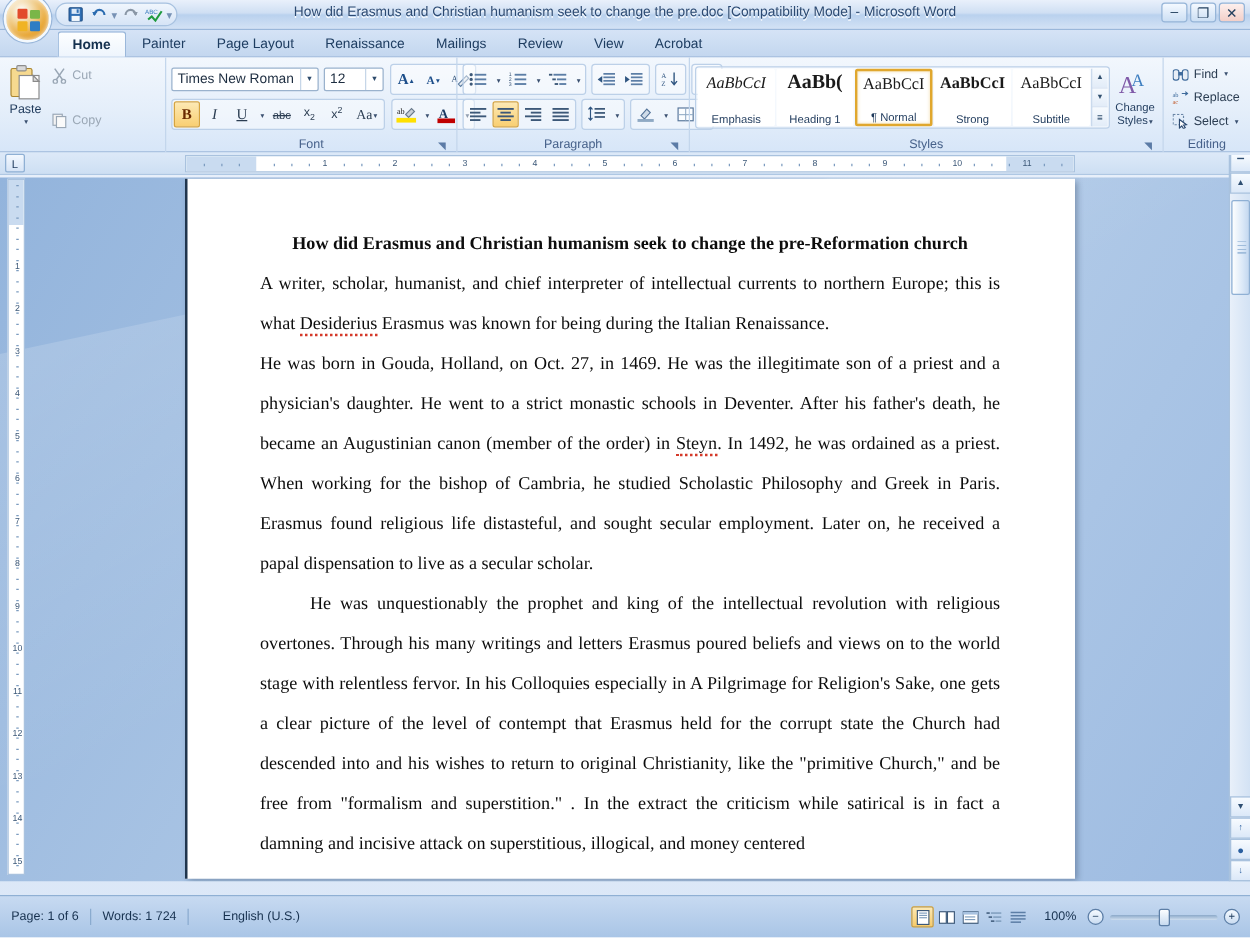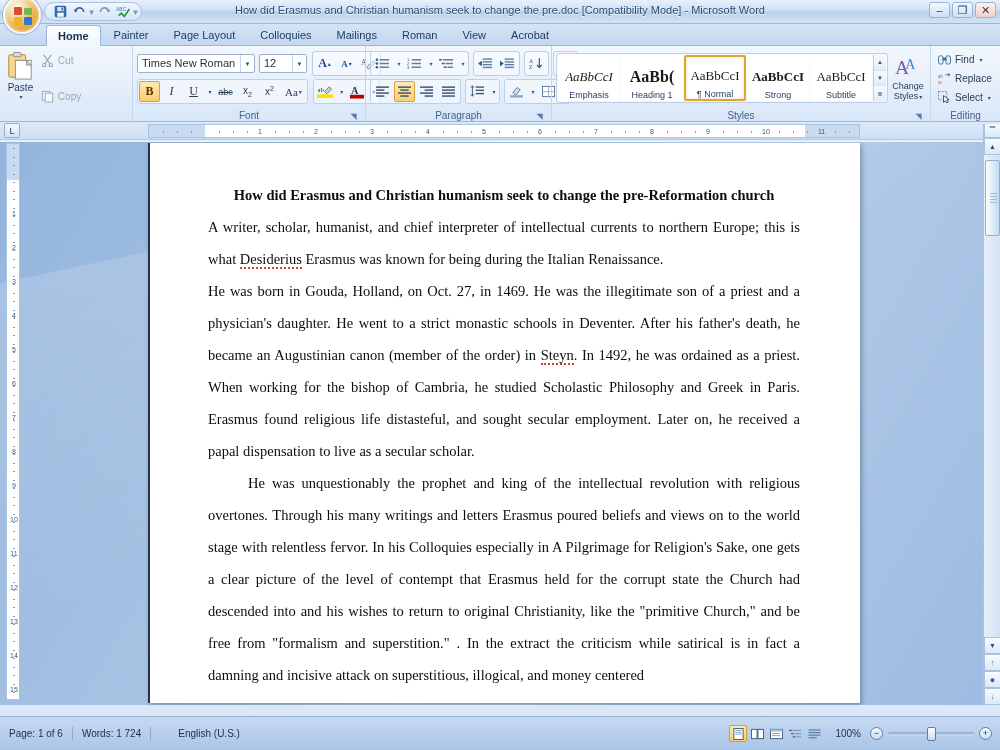--- a/index.html
+++ b/index.html
@@ -497,7 +497,7 @@
     <div class="tab active">Home</div>
     <div class="tab">Painter</div>
     <div class="tab">Page Layout</div>
-    <div class="tab">Colloquies</div>
+    <div class="tab">Renaissance</div>
     <div class="tab">Mailings</div>
     <div class="tab">Roman</div>
     <div class="tab">View</div>

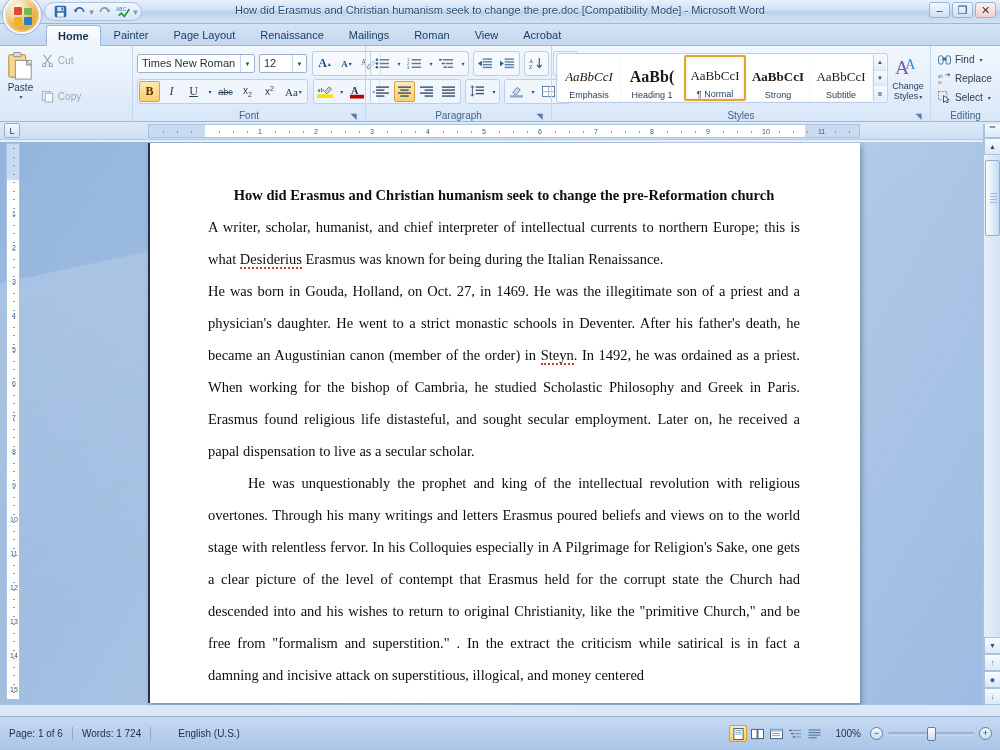--- a/index.html
+++ b/index.html
@@ -499,7 +499,7 @@
     <div class="tab">Page Layout</div>
     <div class="tab">Renaissance</div>
     <div class="tab">Mailings</div>
-    <div class="tab">Roman</div>
+    <div class="tab">Review</div>
     <div class="tab">View</div>
     <div class="tab">Acrobat</div>
   </div>

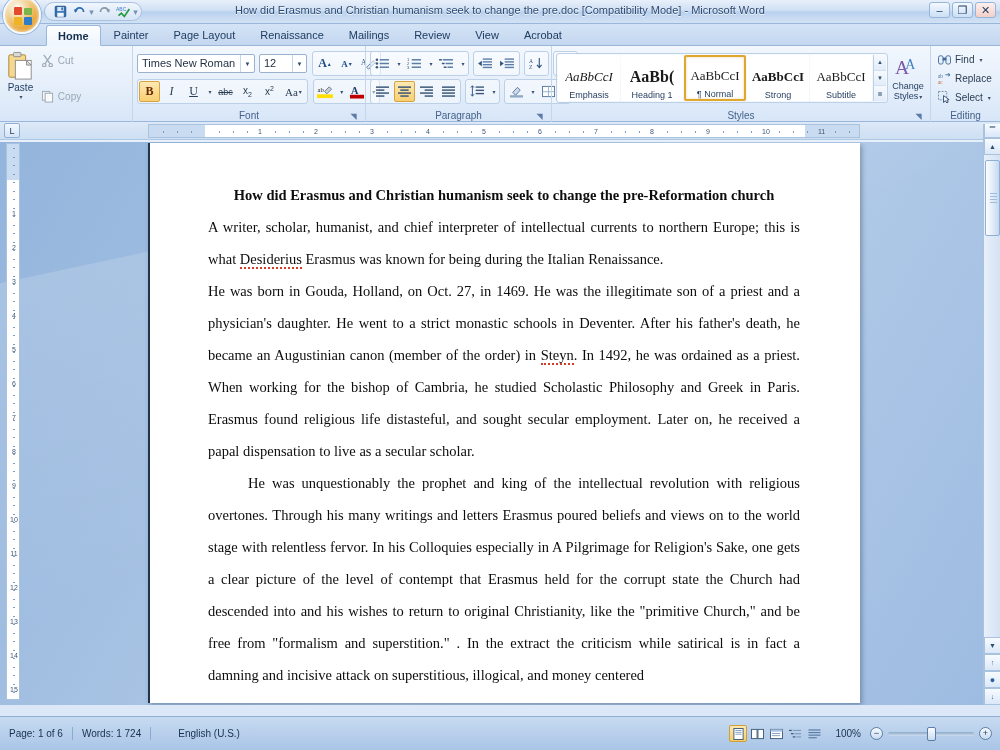--- a/index.html
+++ b/index.html
@@ -199,7 +199,7 @@
   .style-item {
     width: 62px;
     display: flex; flex-direction: column;
-    align-items: center; justify-content: flex-end;
+    align-items: center; justify-content: space-between;
     cursor: pointer;
     border: 1px solid transparent; border-radius: 2px;
     background: #fff;

